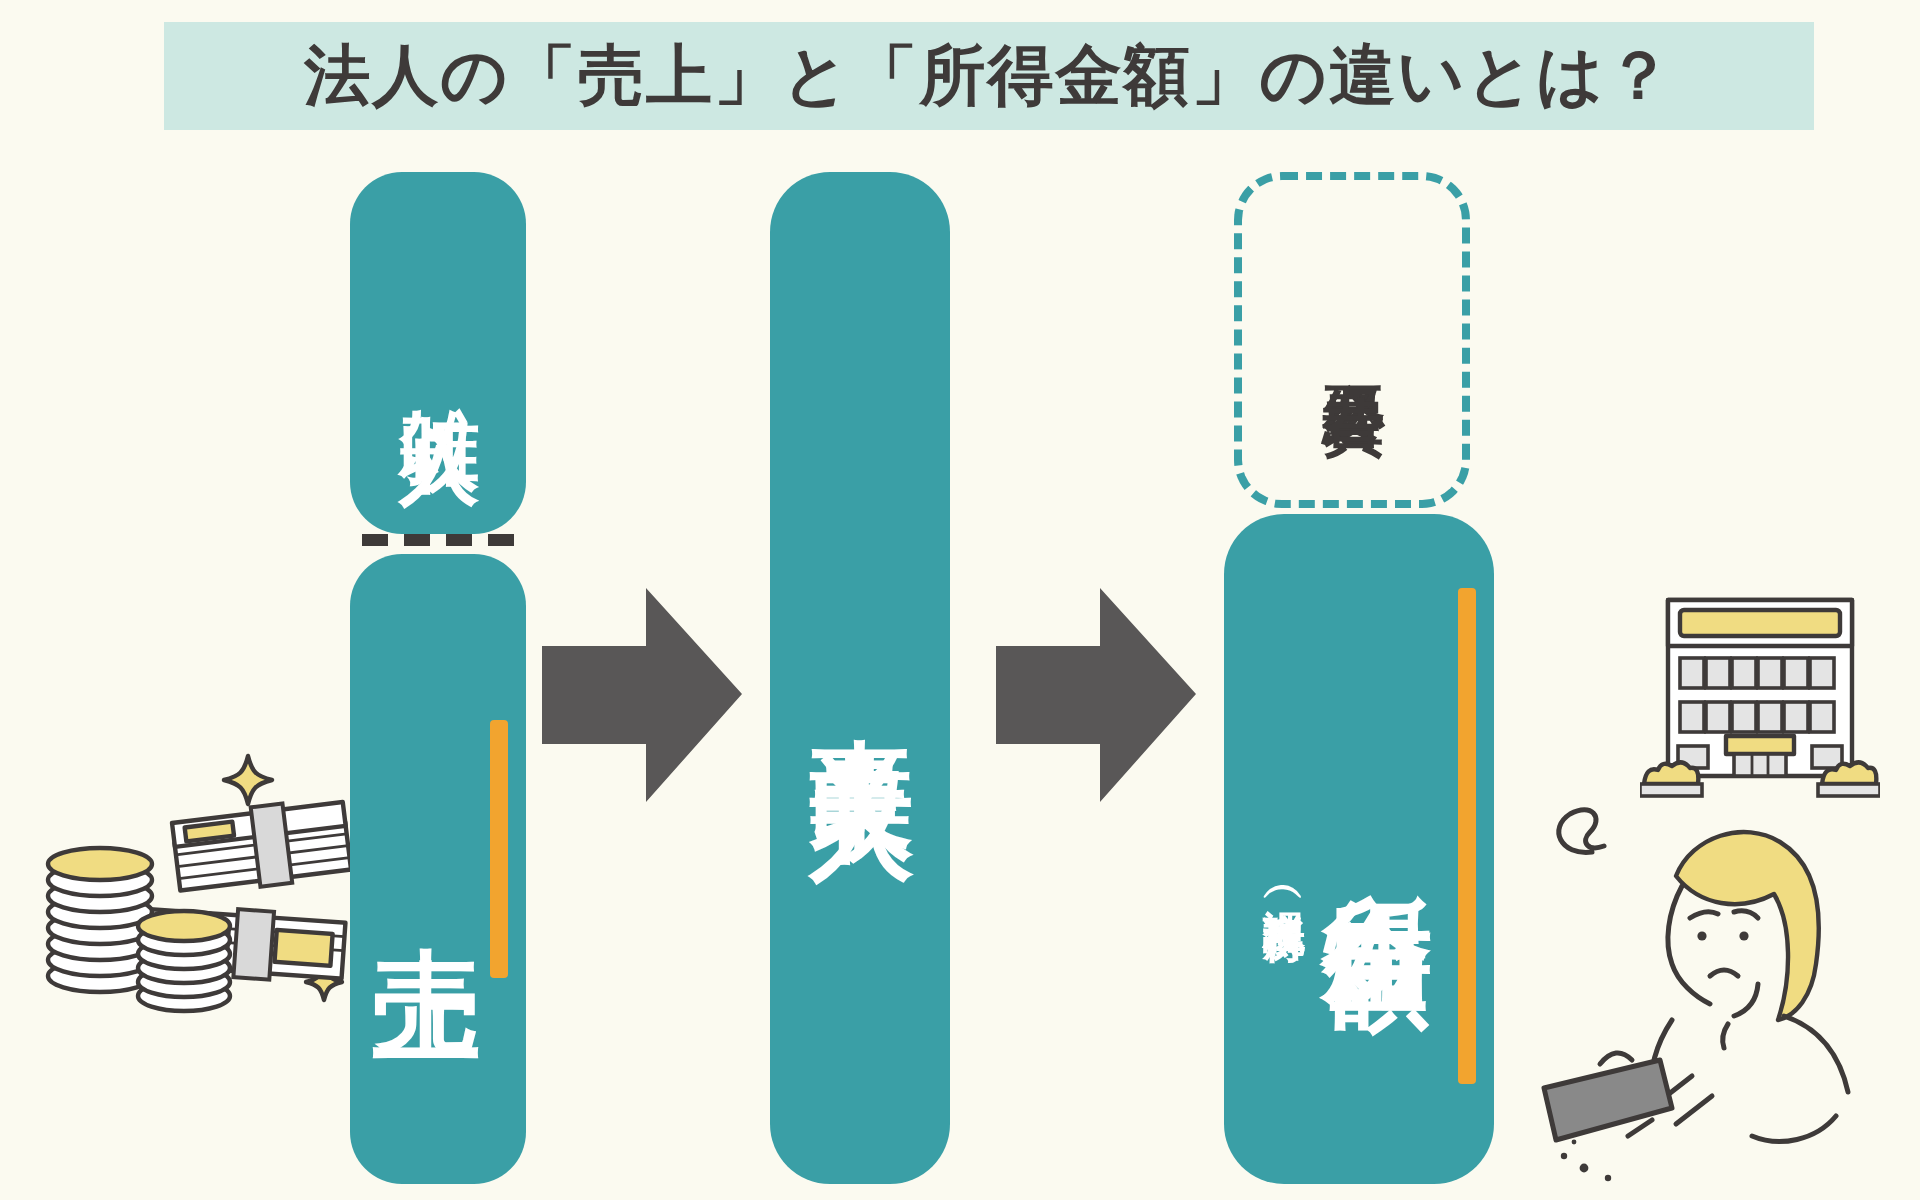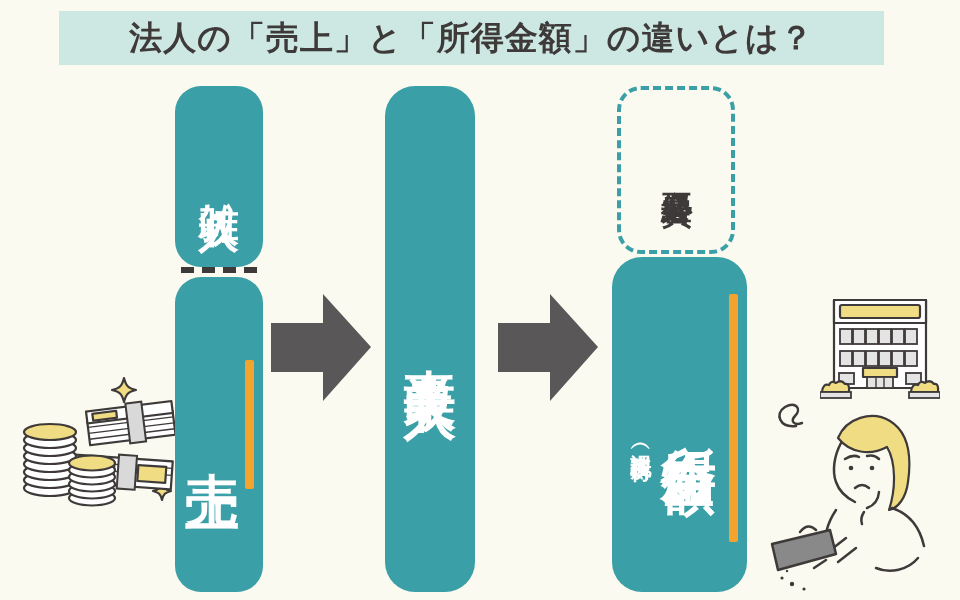--- a/index.html
+++ b/index.html
@@ -13,7 +13,7 @@
 
   
   .title-band{
-    position:absolute; left:59px; top:11px; width:825px; height:54px;
+    position:absolute; left:82px; top:11px; width:825px; height:54px;
     background:var(--title_band,#cde8e2);
     display:flex; align-items:center; justify-content:center;
   }

